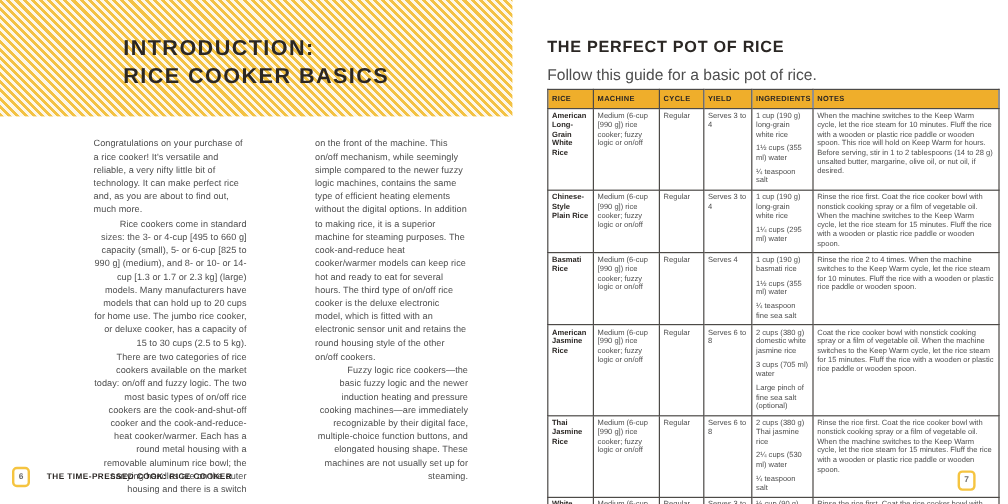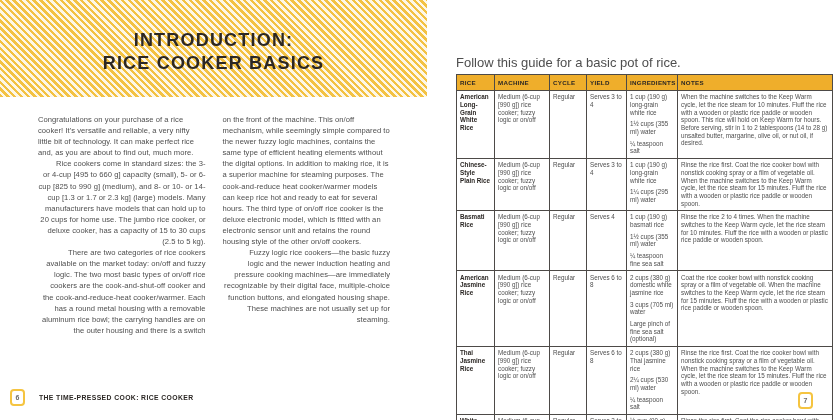--- a/index.html
+++ b/index.html
@@ -26,7 +26,6 @@
     display: flex; align-items: center; justify-content: center;
   }
   .banner-title {
-    text-align: center;
     font-weight: 800;
     font-size: 18px;
     line-height: 23px;

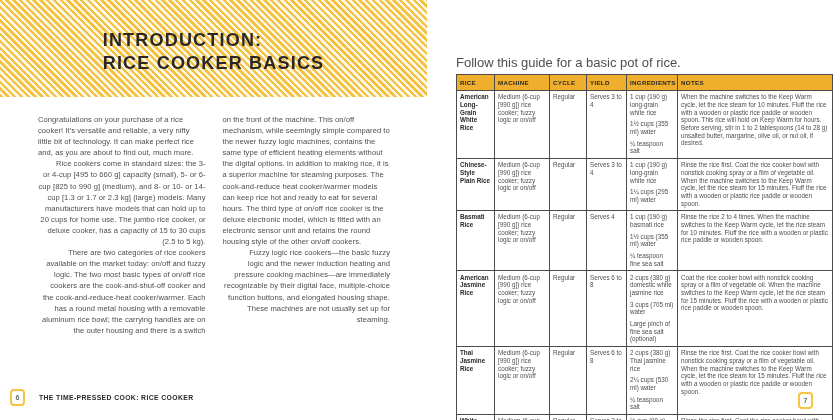--- a/index.html
+++ b/index.html
@@ -144,6 +144,7 @@
   </div>
 
   <div class="page-right">
+    <div class="rp-title">THE PERFECT POT OF RICE</div>
     <div class="rp-subtitle">Follow this guide for a basic pot of rice.</div>
 
     <table class="rice-table">

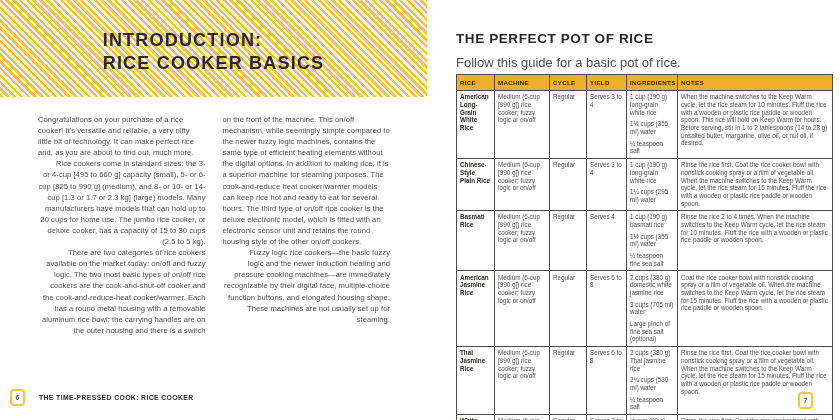--- a/index.html
+++ b/index.html
@@ -45,6 +45,7 @@
     line-height: 11.1px;
     color: #4e4e4e;
     letter-spacing: 0.05px;
+    margin-left: 40px;
   }
   .col p.indent { text-indent: 11px; text-align: right; }
   .page-footer {

